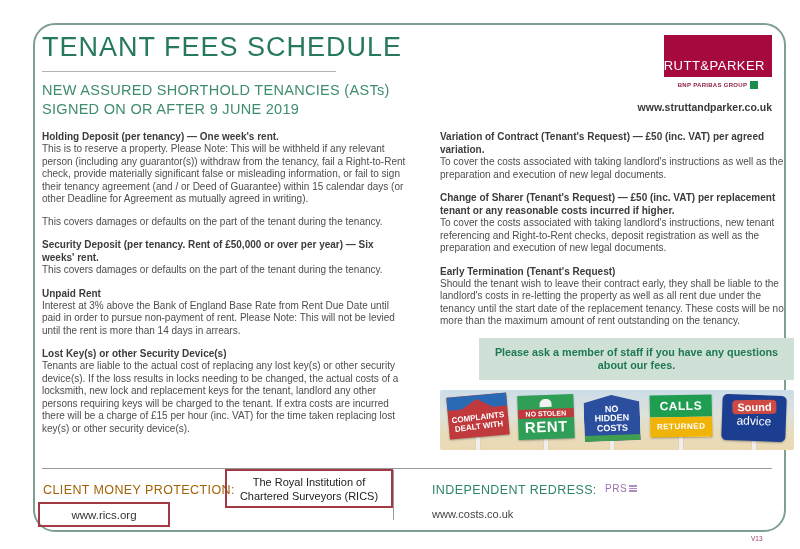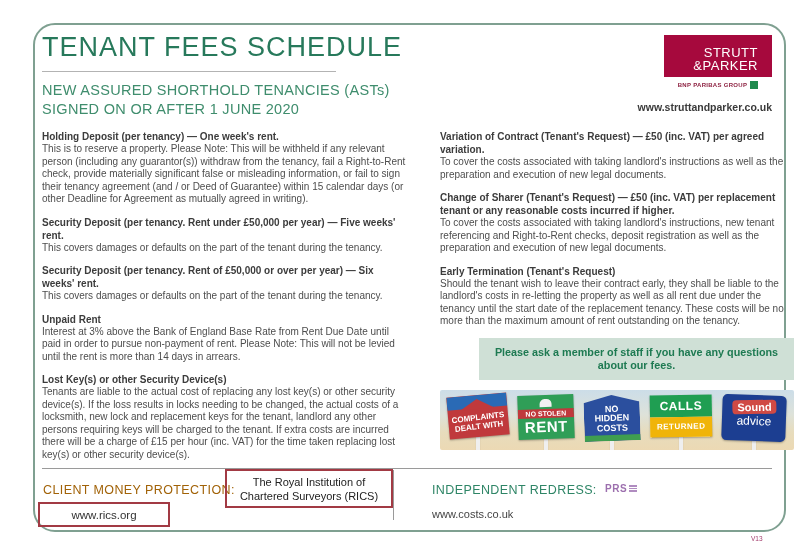--- a/index.html
+++ b/index.html
@@ -18,8 +18,8 @@
               color:#3f8d6d; letter-spacing:0.3px; }
 
   .sp-logo { position:absolute; left:664px; top:35px; width:108px; height:42px; background:#A6093D;
-             color:#fff; display:flex; flex-direction:column; justify-content:flex-end;
-             align-items:flex-end; padding:4px 14px 5px 0; }
+             color:#fff; display:flex; justify-content:flex-end;
+             align-items:flex-end; padding:4px 7px 5px 0; }
   .sp-logo .l1 { font-size:13px; letter-spacing:0.5px; line-height:13px; }
   .sp-logo .l2 { font-size:13px; letter-spacing:0.5px; line-height:13px; }
   .bnp-row { position:absolute; left:664px; top:81px; width:108px; display:flex;

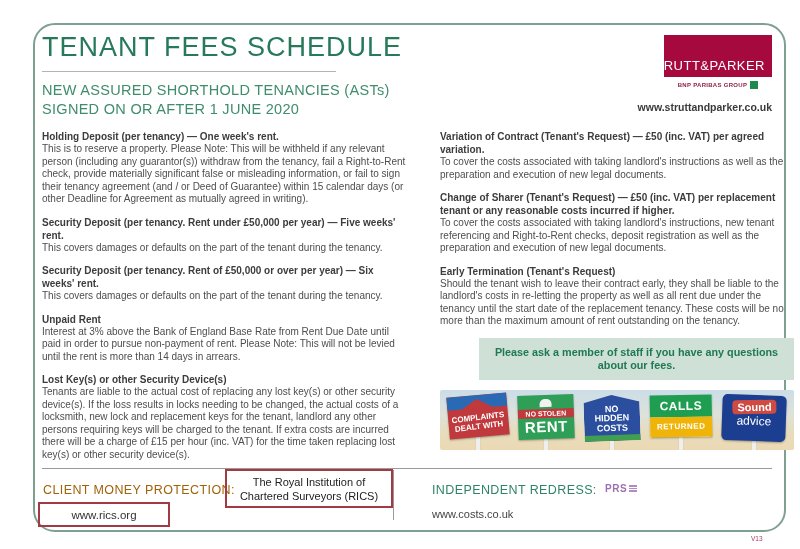--- a/index.html
+++ b/index.html
@@ -112,7 +112,7 @@
   <div class="title-rule"></div>
   <div class="subtitle">
     <div>NEW ASSURED SHORTHOLD TENANCIES (ASTs)</div>
-    <div>SIGNED ON OR AFTER 1 JUNE 2020</div>
+    <div>SIGNED ON OR AFTER 9 JUNE 2019</div>
   </div>
 
   <div class="sp-logo">

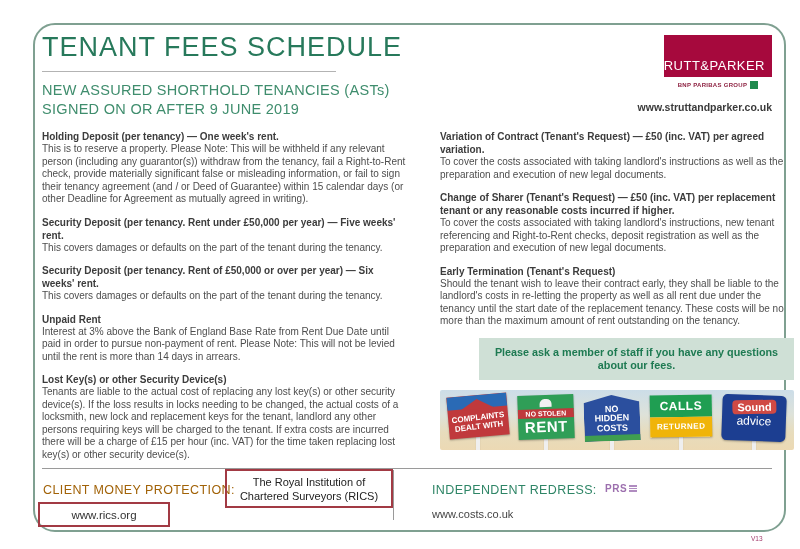--- a/index.html
+++ b/index.html
@@ -131,7 +131,6 @@
       <p>This is to reserve a property. Please Note: This will be withheld if any relevant person (including any guarantor(s)) withdraw from the tenancy, fail a Right-to-Rent check, provide materially significant false or misleading information, or fail to sign their tenancy agreement (and / or Deed of Guarantee) within 15 calendar days (or other Deadline for Agreement as mutually agreed in writing).</p>
     </div>
     <div class="sec">
-      <h3>Security Deposit (per tenancy. Rent under £50,000 per year) — Five weeks' rent.</h3>
       <p>This covers damages or defaults on the part of the tenant during the tenancy.</p>
     </div>
     <div class="sec">

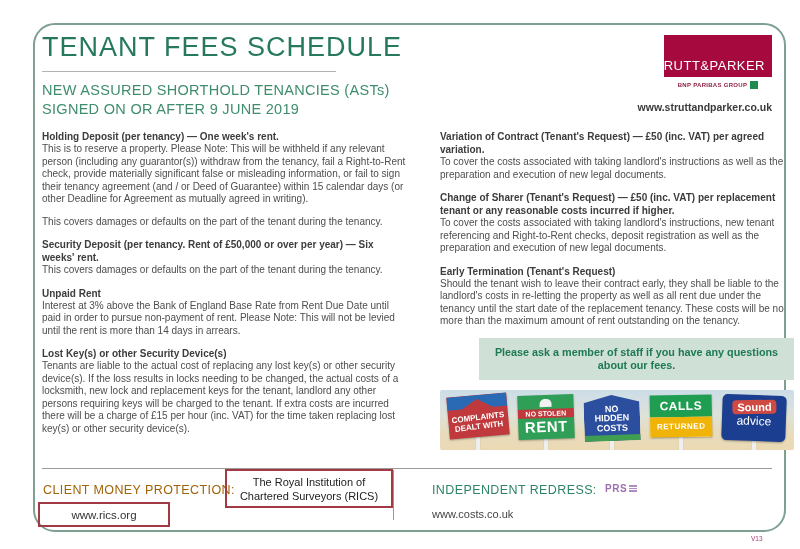--- a/index.html
+++ b/index.html
@@ -96,7 +96,7 @@
   .redress-label { position:absolute; left:432px; top:483px; font-size:12.5px; color:#2e8566;
                    letter-spacing:0.4px; }
   .prs { position:absolute; left:605px; top:483px; display:flex; align-items:flex-start; gap:2px; }
-  .prs .prs-txt { font-size:10px; font-weight:bold; color:#9c6fae; letter-spacing:0.5px; }
+  .prs .prs-txt { font-size:10px; font-weight:normal; color:#9c6fae; letter-spacing:0.5px; }
   .prs .prs-lines { display:flex; flex-direction:column; gap:1px; margin-top:2px; }
   .prs .prs-lines i { display:block; width:8px; height:1.5px; background:#b08cc0; }
   .redress-url { position:absolute; left:432px; top:508px; font-size:11px; color:#444; }

